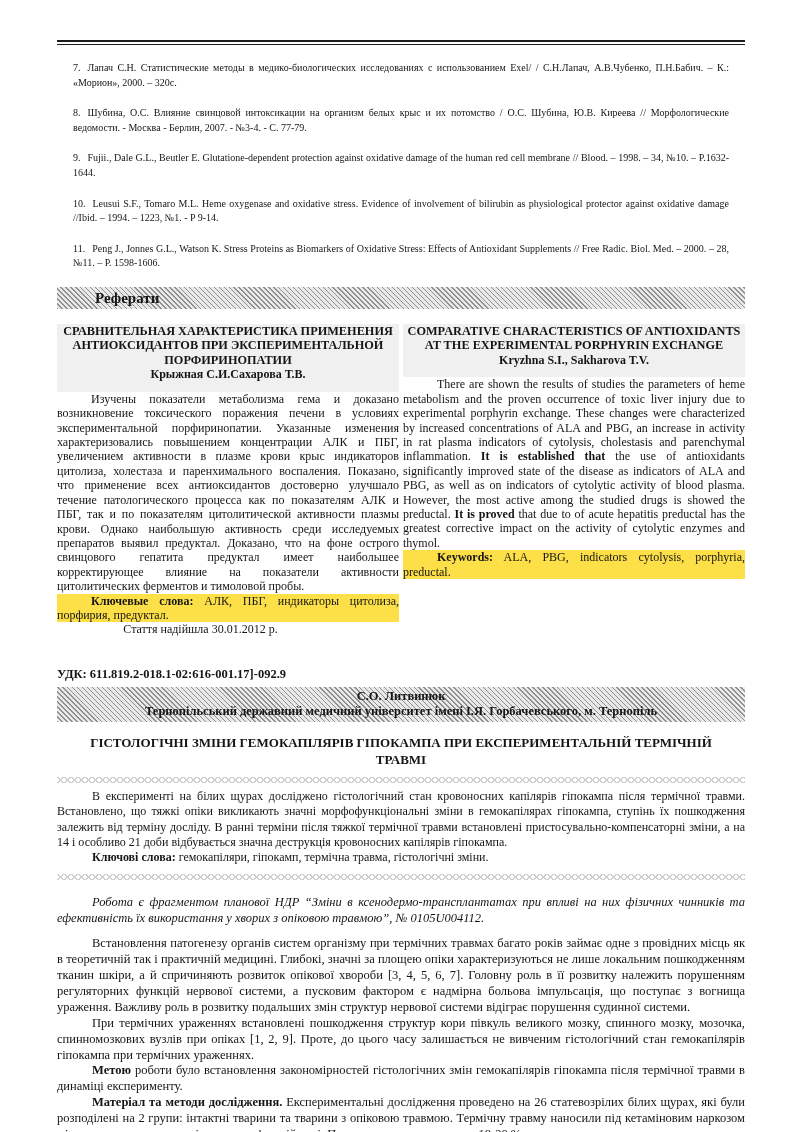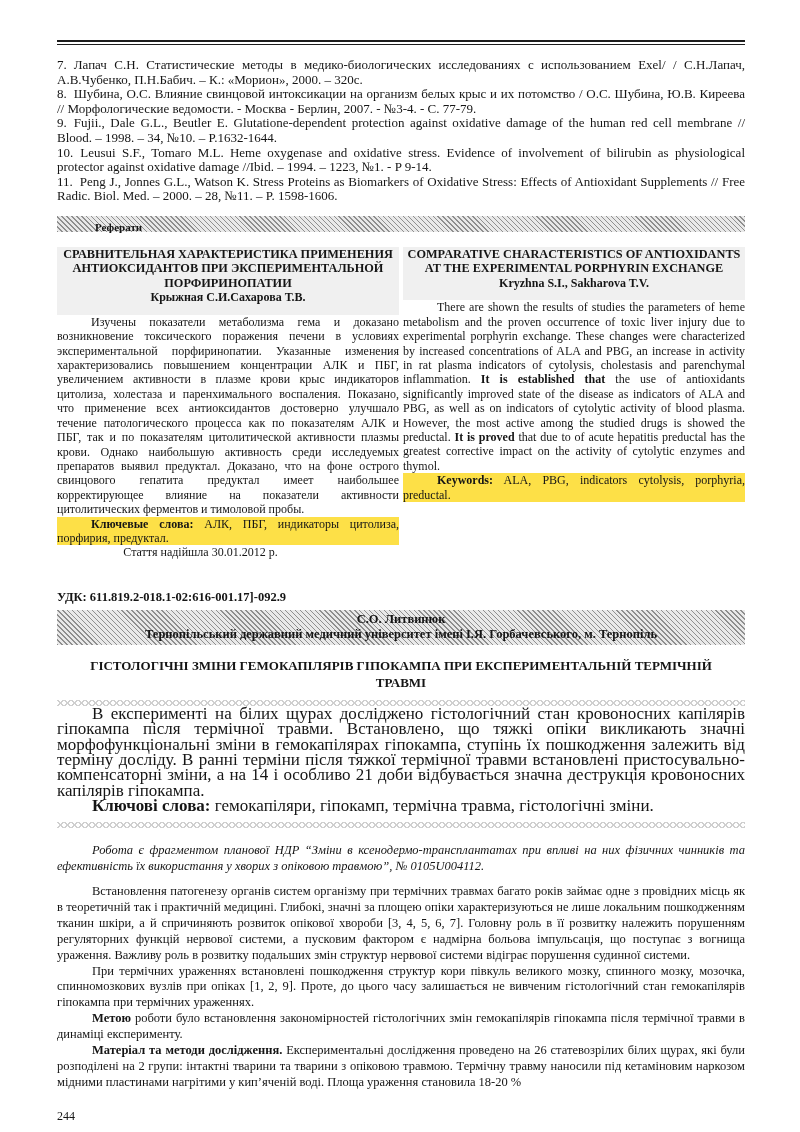--- a/index.html
+++ b/index.html
@@ -22,7 +22,7 @@
 
   
   .refs{margin-top:13px;}
-  .refs p{margin:0;font-size:13px;line-height:14.6px;text-align:justify;}
+  .refs p{margin:16px;font-size:10px;line-height:14.6px;text-align:justify;}
   .refnum{margin-right:7px;}
 
   

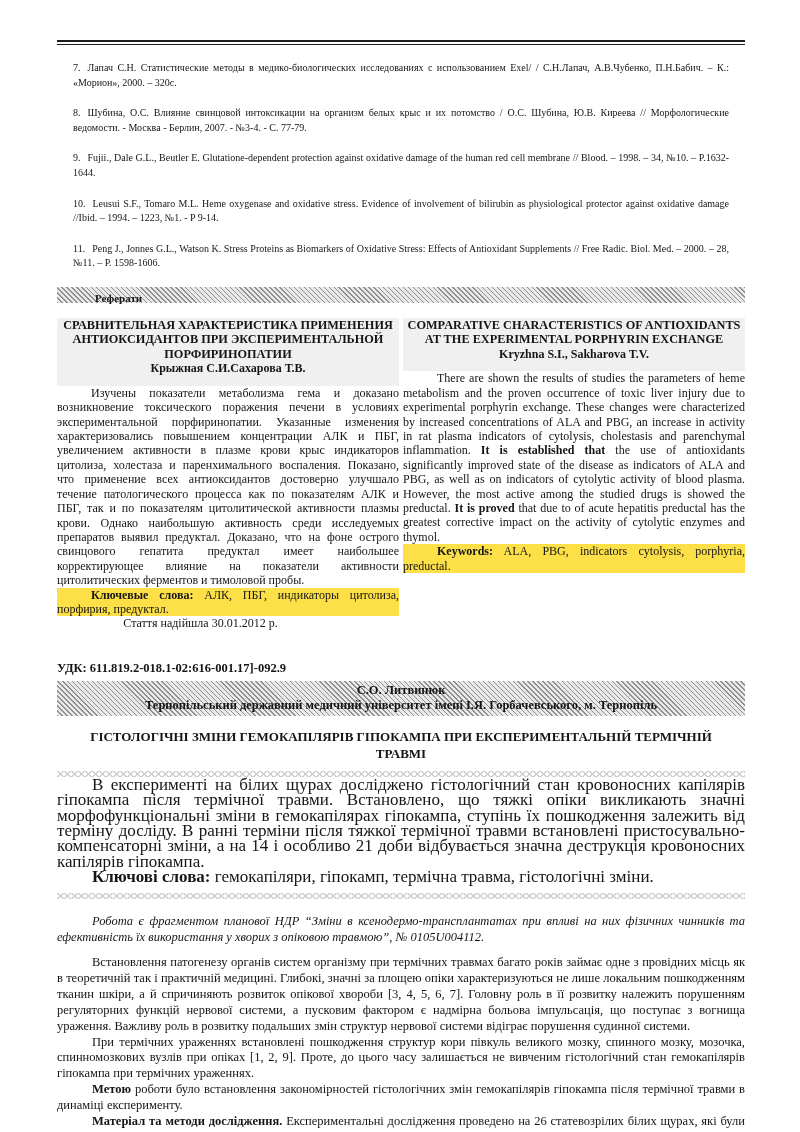--- a/index.html
+++ b/index.html
@@ -30,8 +30,8 @@
     background-image:repeating-linear-gradient(45deg,#8f8f8f 0,#8f8f8f 1px,#e9e9e9 1px,#e9e9e9 3.5px);
   }
   .referaty-band{
-    margin-top:12px;height:16px;line-height:22px;
-    font-size:11px;font-weight:bold;padding-left:38px;box-sizing:border-box;
+    margin-top:12px;height:22px;line-height:22px;
+    font-size:15px;font-weight:bold;padding-left:38px;box-sizing:border-box;
   }
   .author-band{
     margin-top:5px;padding:2px 0 3px 0;text-align:center;

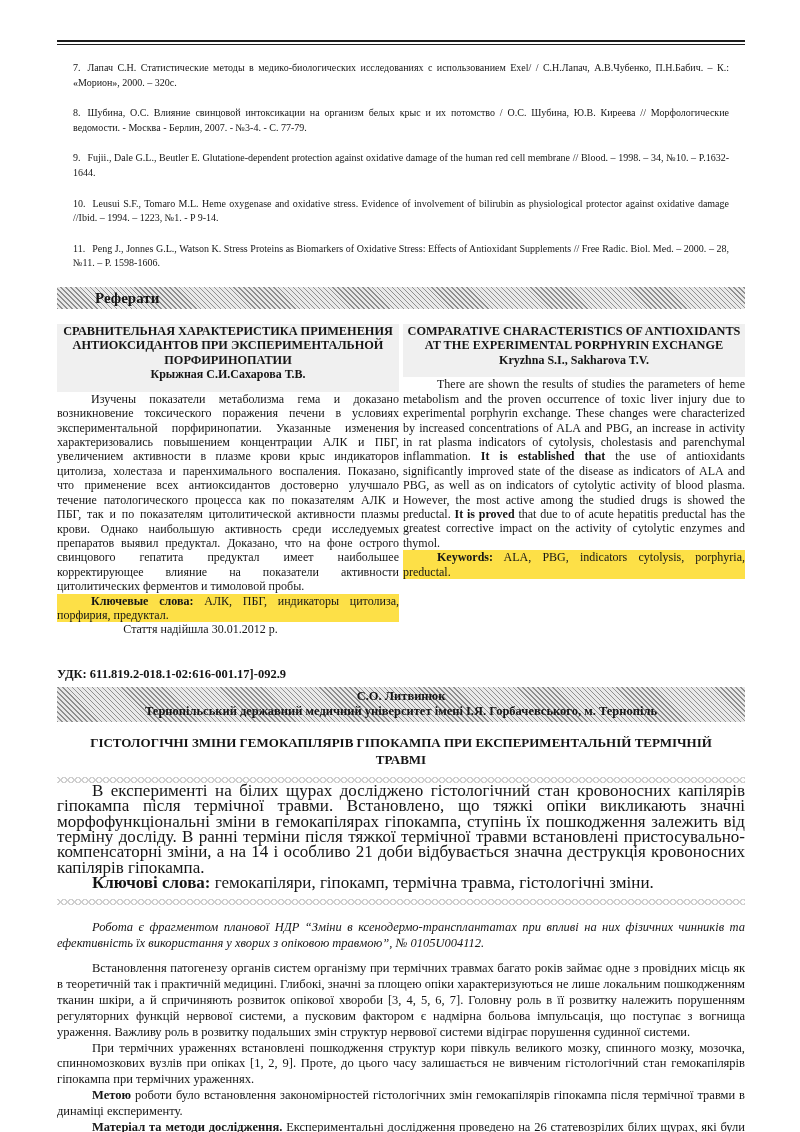--- a/index.html
+++ b/index.html
@@ -67,7 +67,7 @@
   }
 
   
-  .uk-abstract{margin-top:0;font-size:17px;line-height:15.4px;}
+  .uk-abstract{margin-top:6px;font-size:12px;line-height:15.4px;}
   .uk-abstract p{margin:0;text-align:justify;text-indent:35px;}
 
   .ndr{

